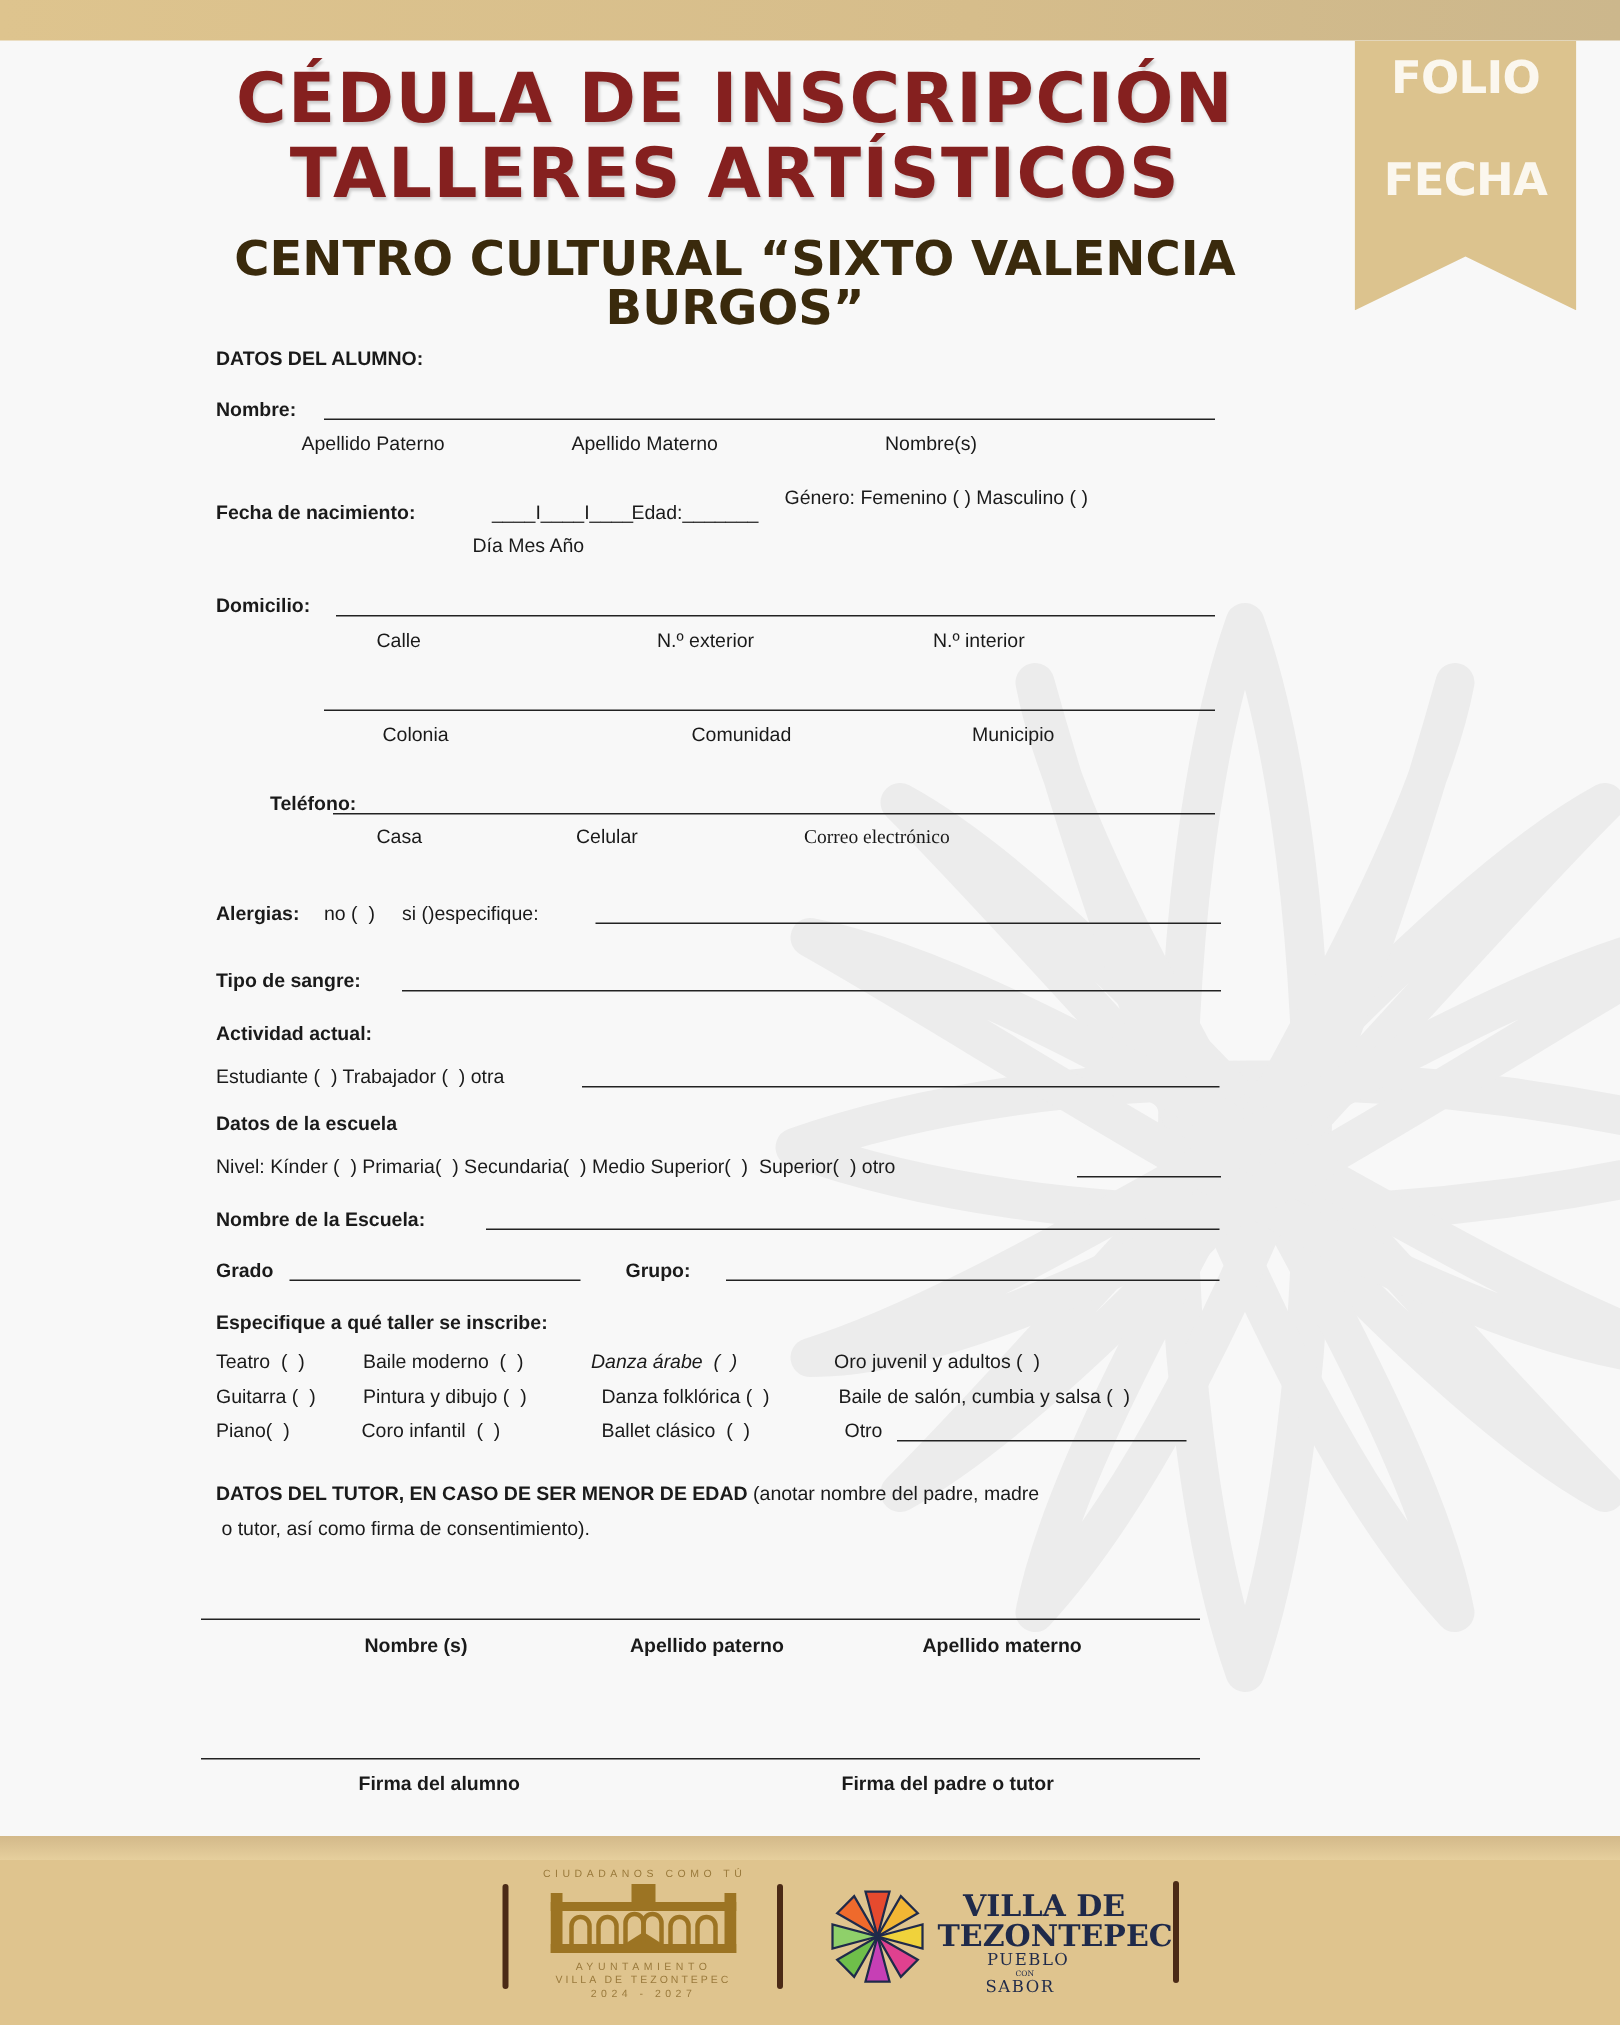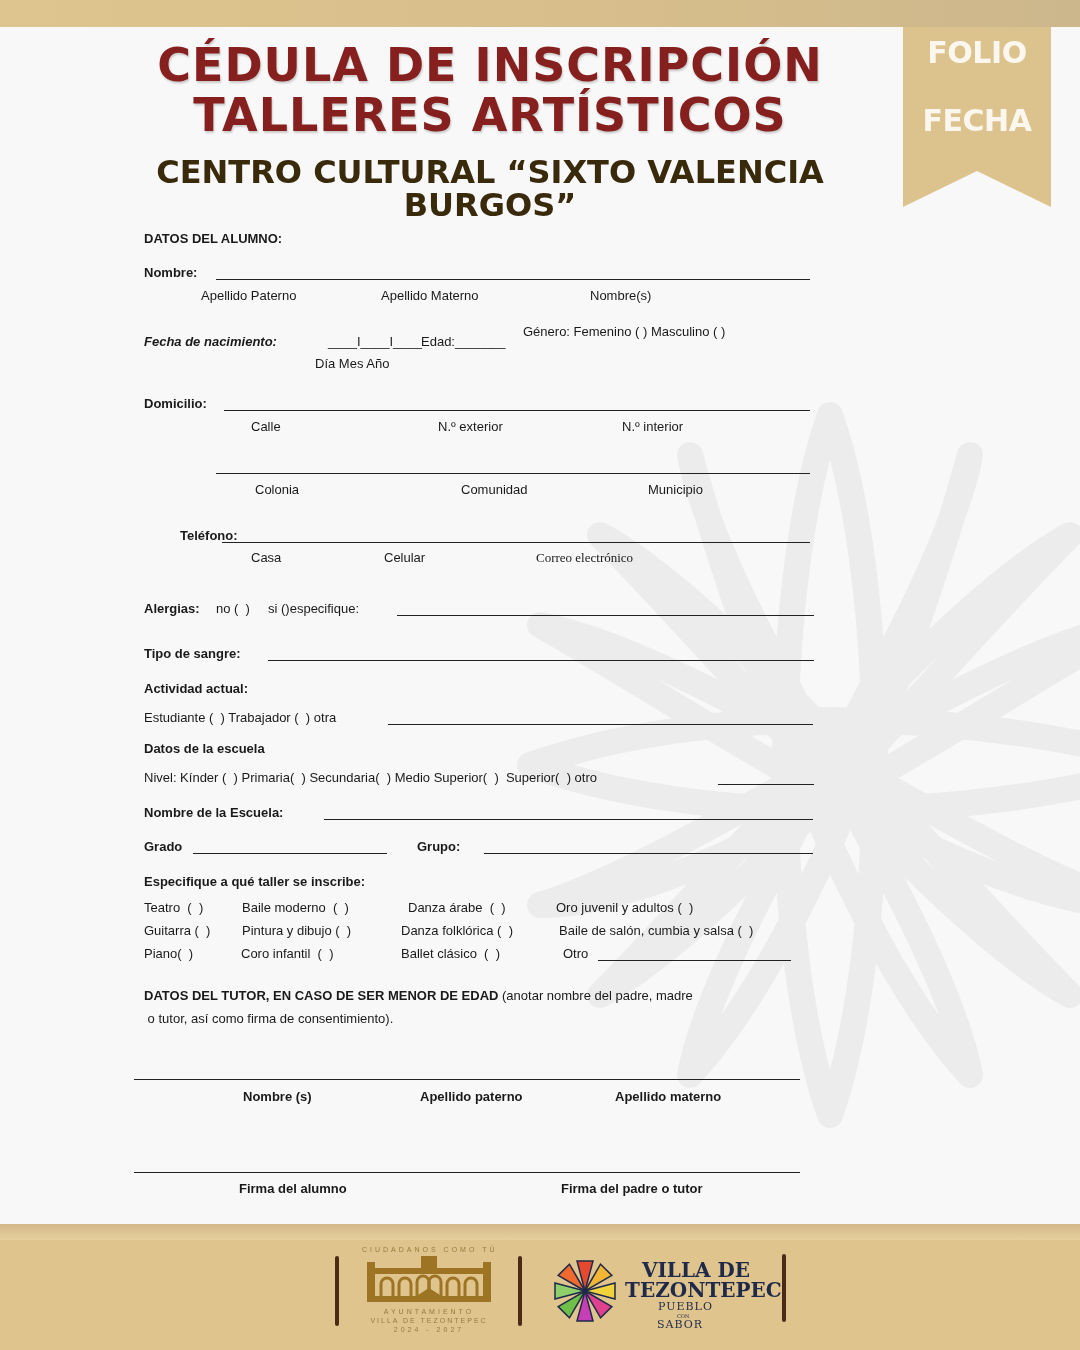--- a/index.html
+++ b/index.html
@@ -90,7 +90,7 @@
 <div class="t" style="left:381px;top:286px;">Apellido Materno</div>
 <div class="t" style="left:590px;top:286px;">Nombre(s)</div>
 
-<div class="t b" style="left:144px;top:332px;font-style:italic;">Fecha de nacimiento:</div>
+<div class="t b" style="left:144px;top:332px;">Fecha de nacimiento:</div>
 <div class="t" style="left:328px;top:332px;">____I____I____</div>
 <div class="t" style="left:421px;top:332px;">Edad:_______</div>
 <div class="t" style="left:523px;top:322px;text-align:center;">Género: Femenino (  ) Masculino (  )</div>

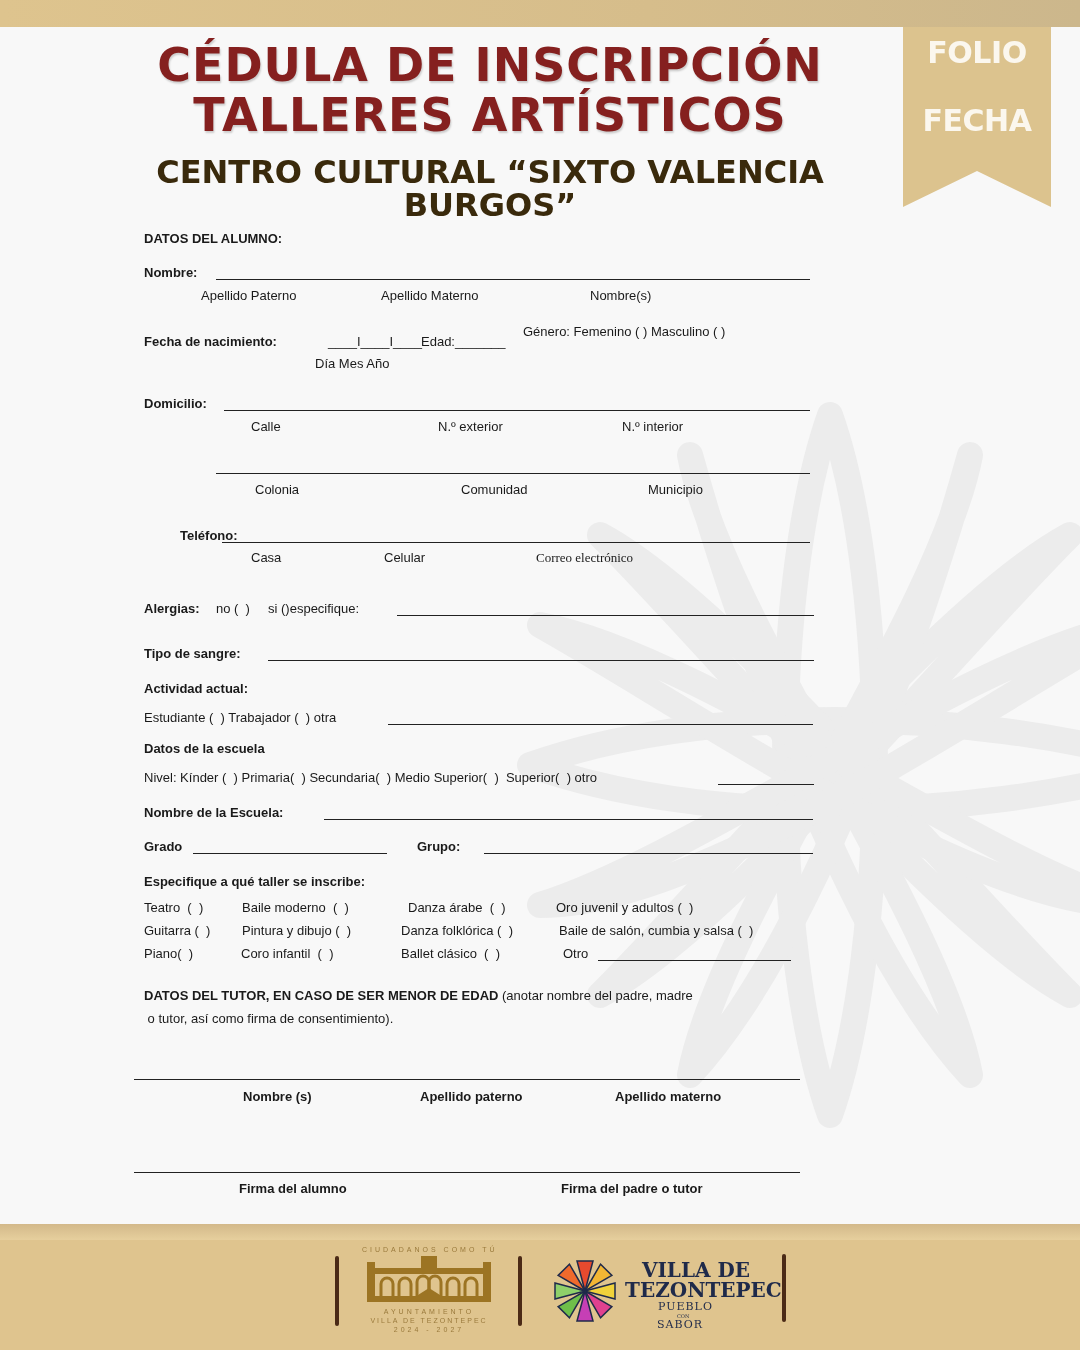--- a/index.html
+++ b/index.html
@@ -138,7 +138,7 @@
 <div class="t b" style="left:144px;top:872px;">Especifique a qué taller se inscribe:</div>
 <div class="t" style="left:144px;top:898px;white-space:pre;">Teatro  (  )</div>
 <div class="t" style="left:242px;top:898px;white-space:pre;">Baile moderno  (  )</div>
-<div class="t" style="left:408px;top:898px;white-space:pre;">Danza árabe  (  )</div>
+<div class="t" style="left:394px;top:898px;white-space:pre;font-style:italic;">Danza árabe  (  )</div>
 <div class="t" style="left:556px;top:898px;white-space:pre;">Oro juvenil y adultos (  )</div>
 <div class="t" style="left:144px;top:921px;white-space:pre;">Guitarra (  )</div>
 <div class="t" style="left:242px;top:921px;white-space:pre;">Pintura y dibujo (  )</div>

